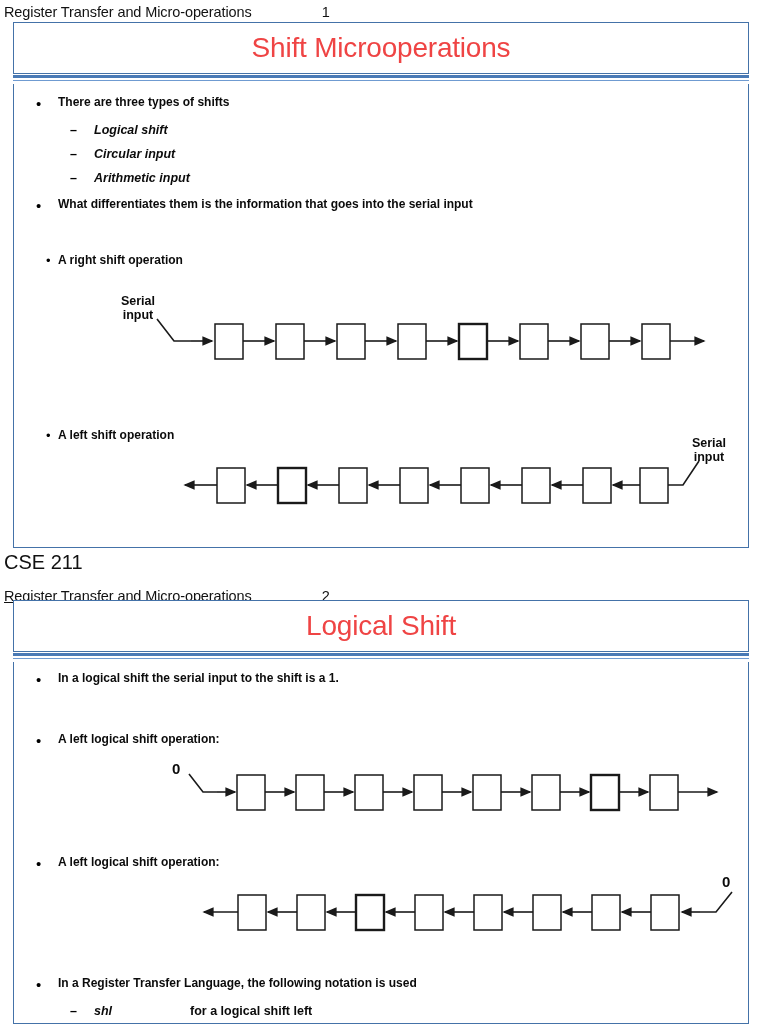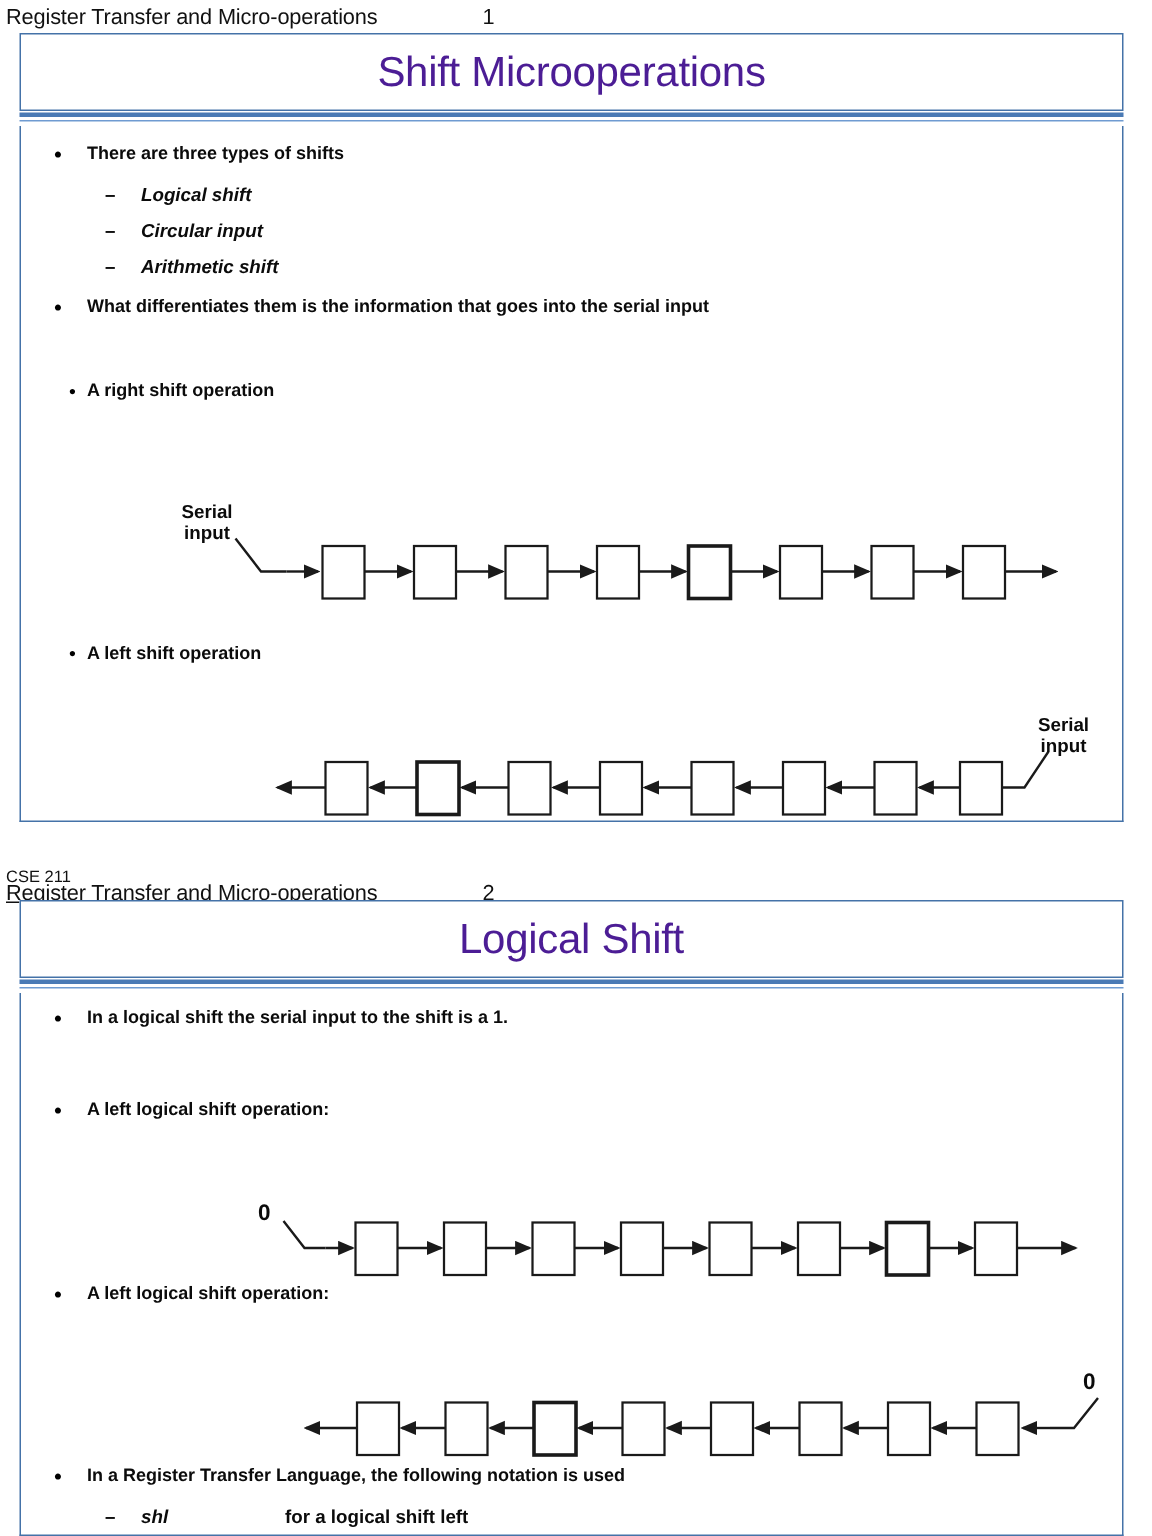--- a/index.html
+++ b/index.html
@@ -59,7 +59,7 @@
   .slide-title {
     font-size: 28px;
     font-weight: 400;
-    color: #4c1d95;
+    color: #ef4444;
     letter-spacing: -0.2px;
   }
   .title-rule {

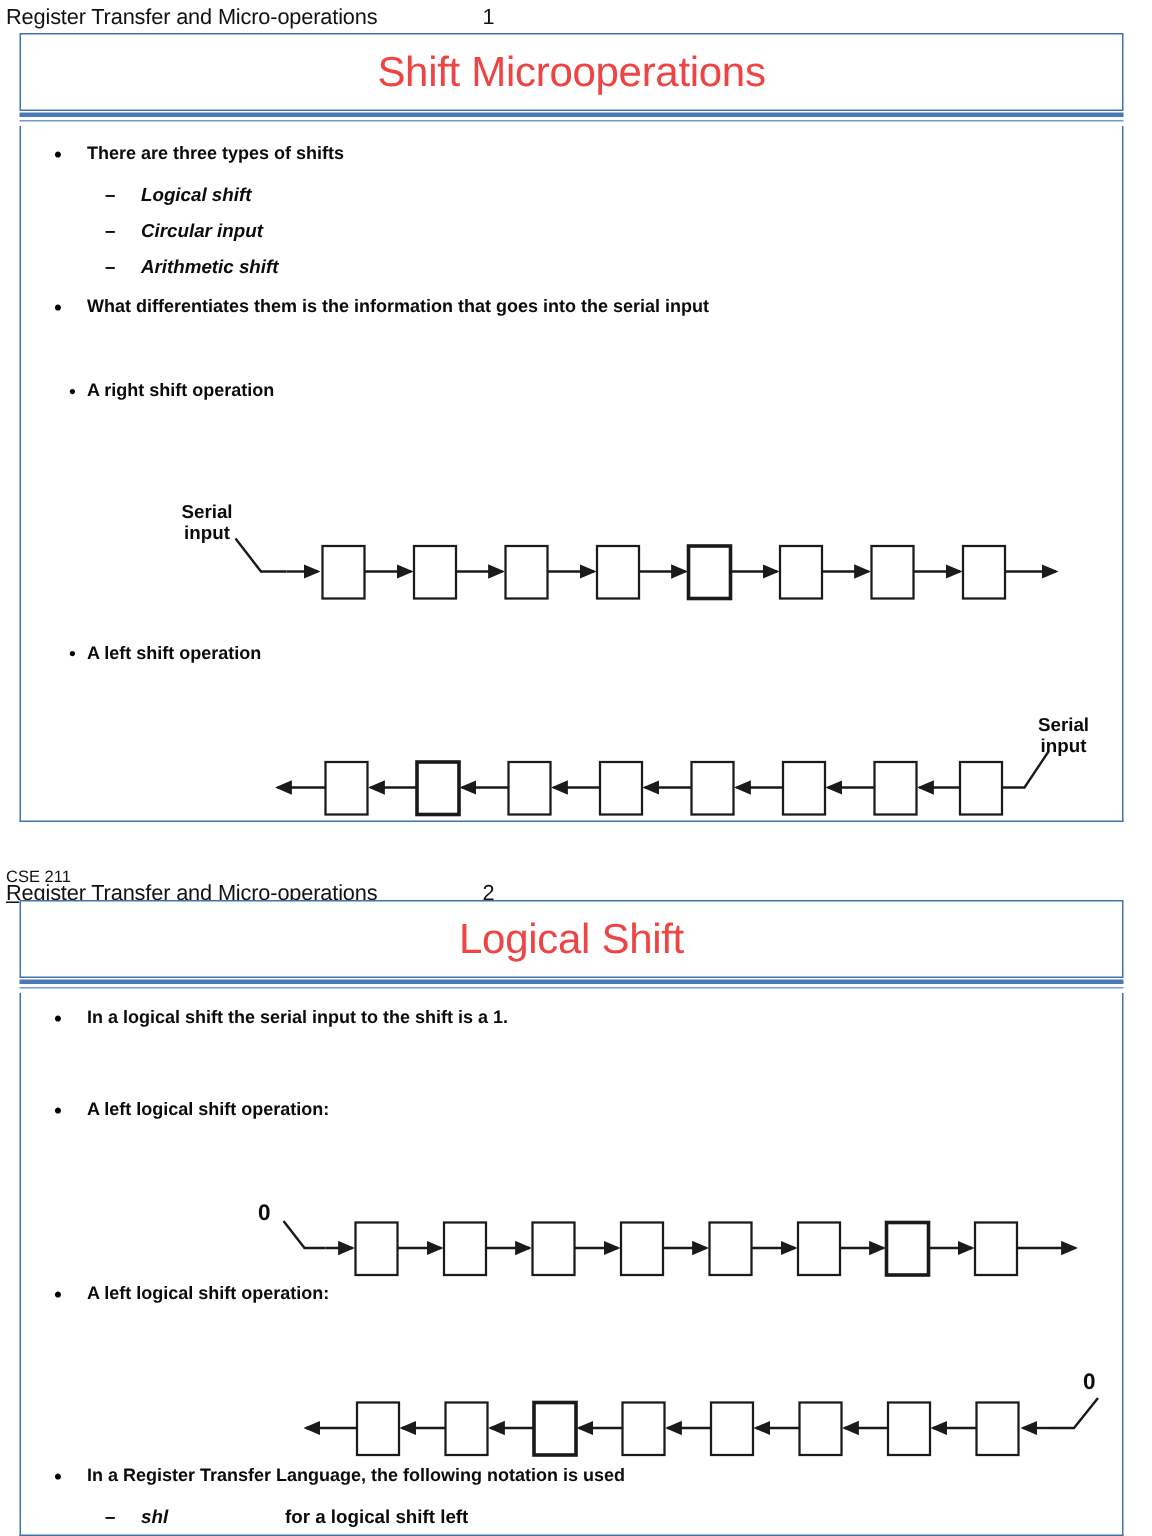--- a/index.html
+++ b/index.html
@@ -193,7 +193,7 @@
 
     <div class="bullet-row" style="left:56px; top:88px;">
       <span class="b-mark dash">–</span>
-      <span class="b-text lvl2">Arithmetic shift</span>
+      <span class="b-text lvl2">Arithmetic input</span>
     </div>
 
     <div class="bullet-row" style="left:22px; top:114px;">

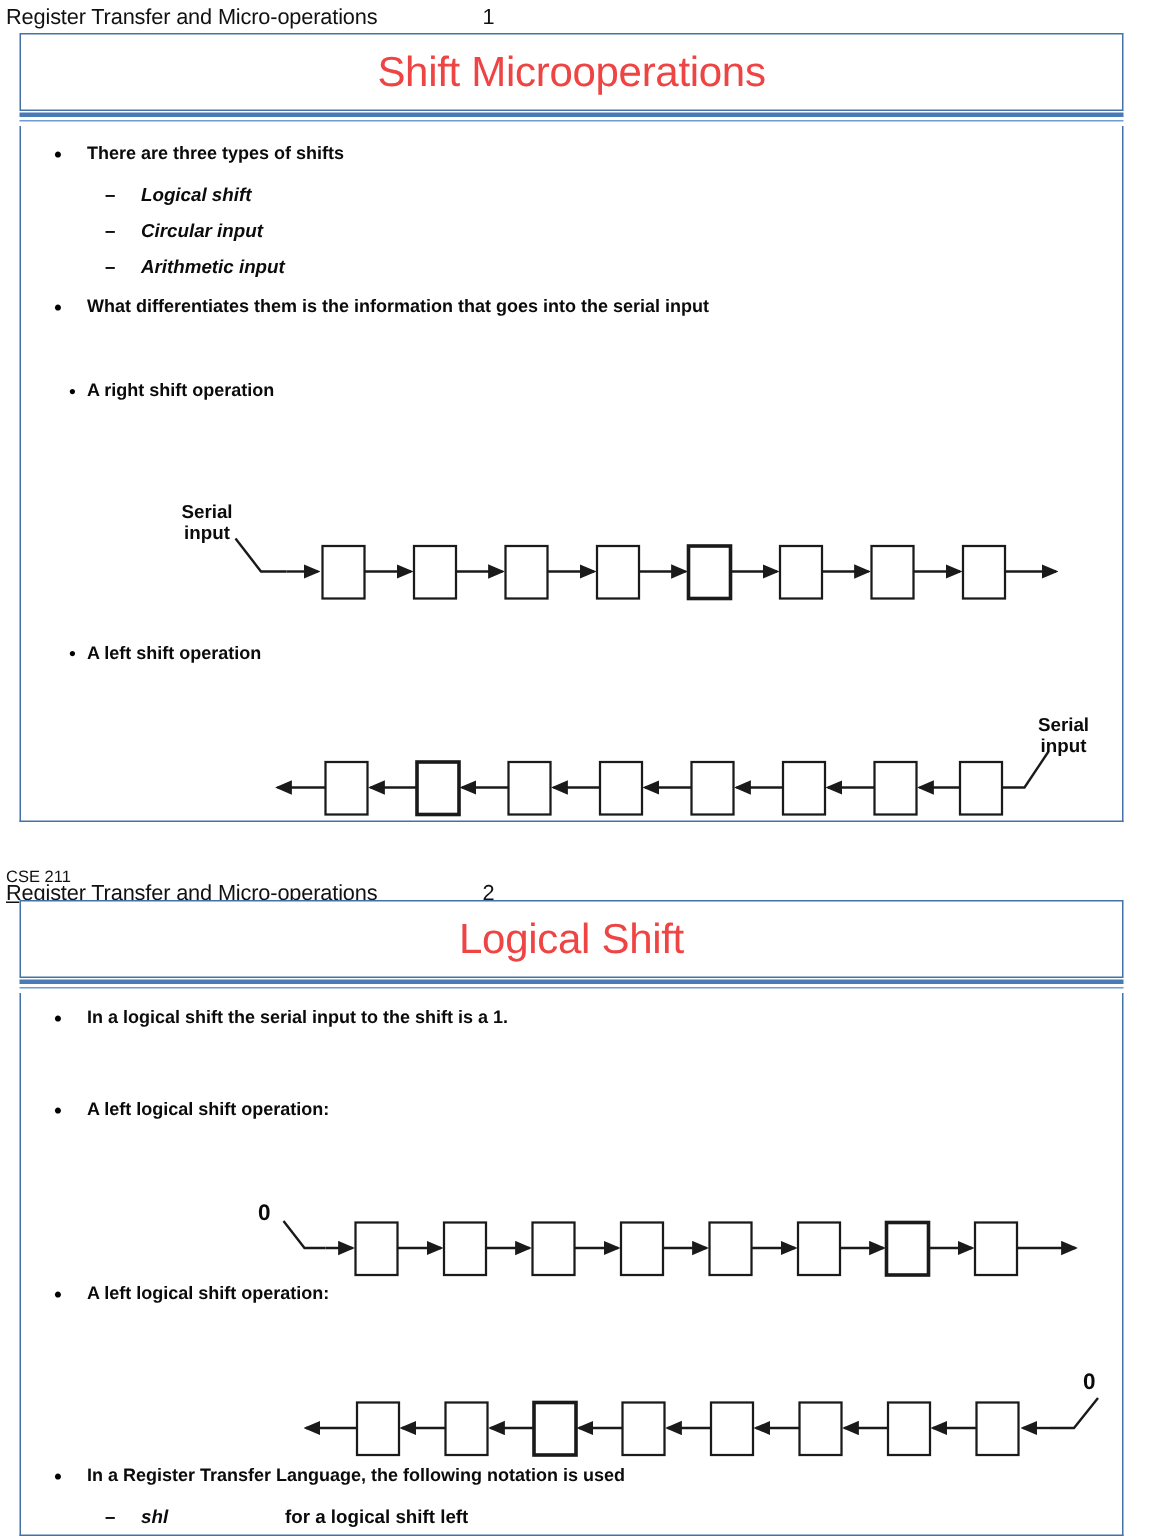--- a/index.html
+++ b/index.html
@@ -138,7 +138,6 @@
   
   .diagram {
     position: absolute;
-    margin-top: 40px;
   }
   .serial-label {
     position: absolute;

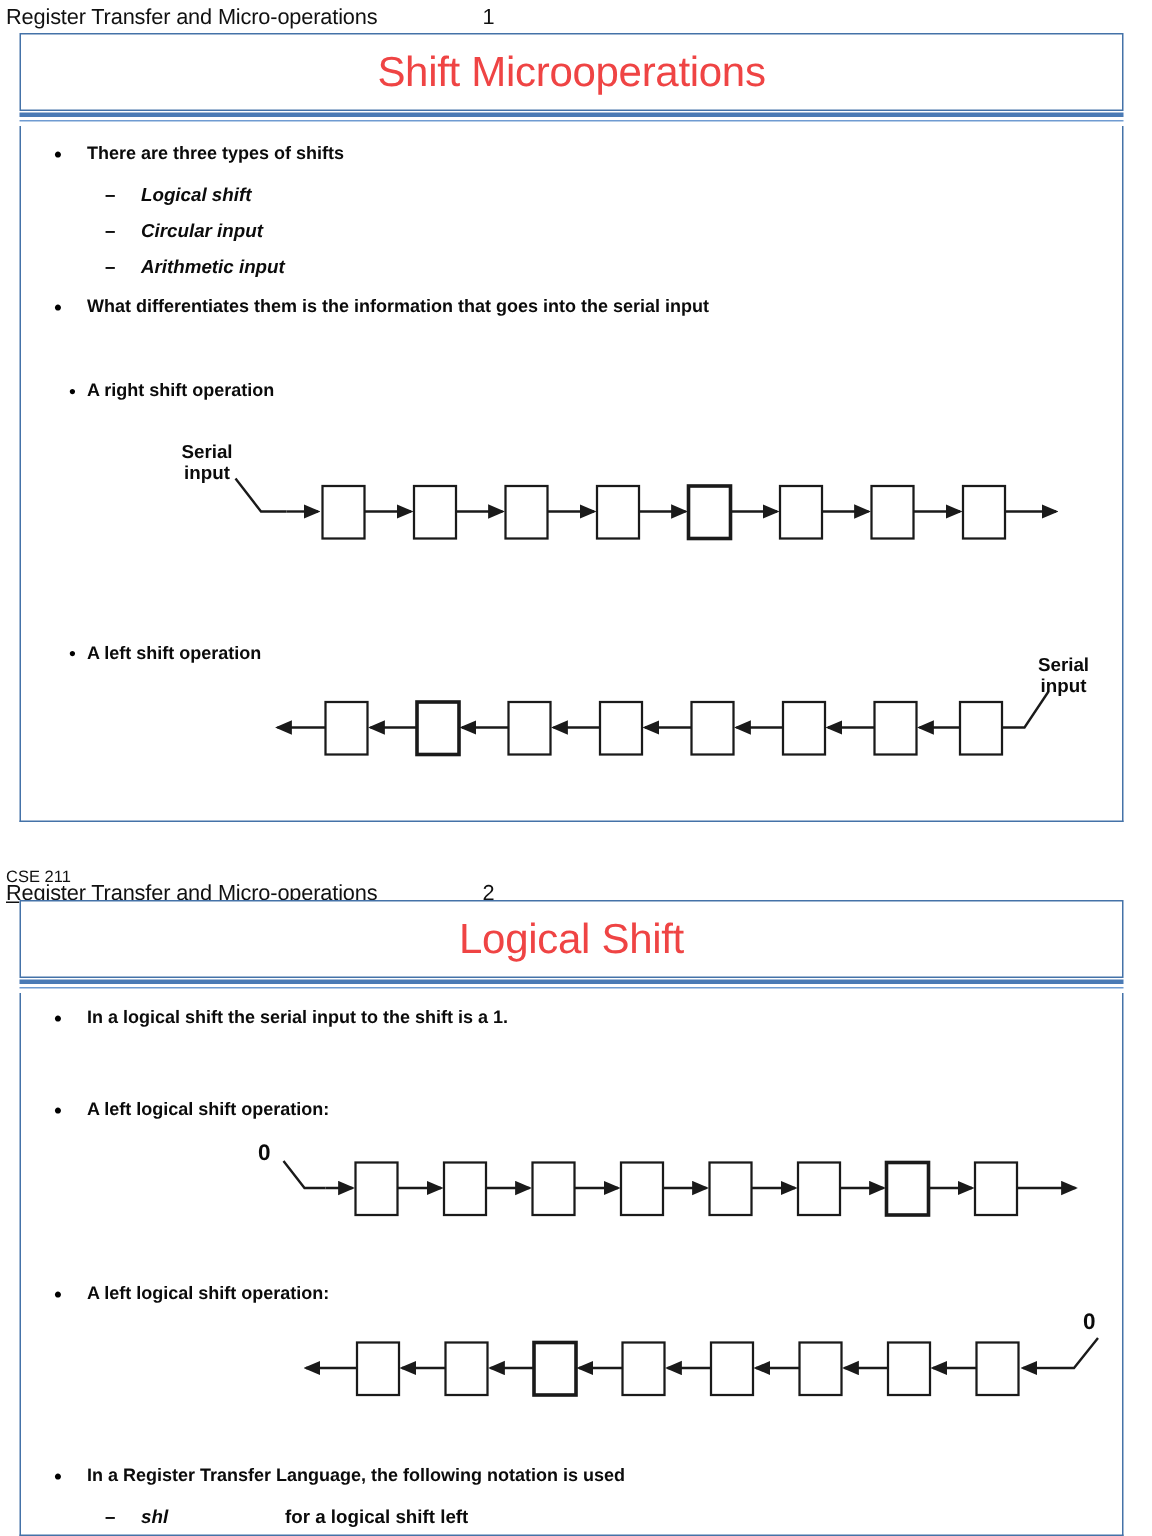--- a/index.html
+++ b/index.html
@@ -33,10 +33,9 @@
   .doc-footer {
     position: absolute;
     left: 4px;
-    font-size: 11px;
+    font-size: 20px;
     color: #111111;
     white-space: nowrap;
-    margin-top: 28px;
   }
 
   

